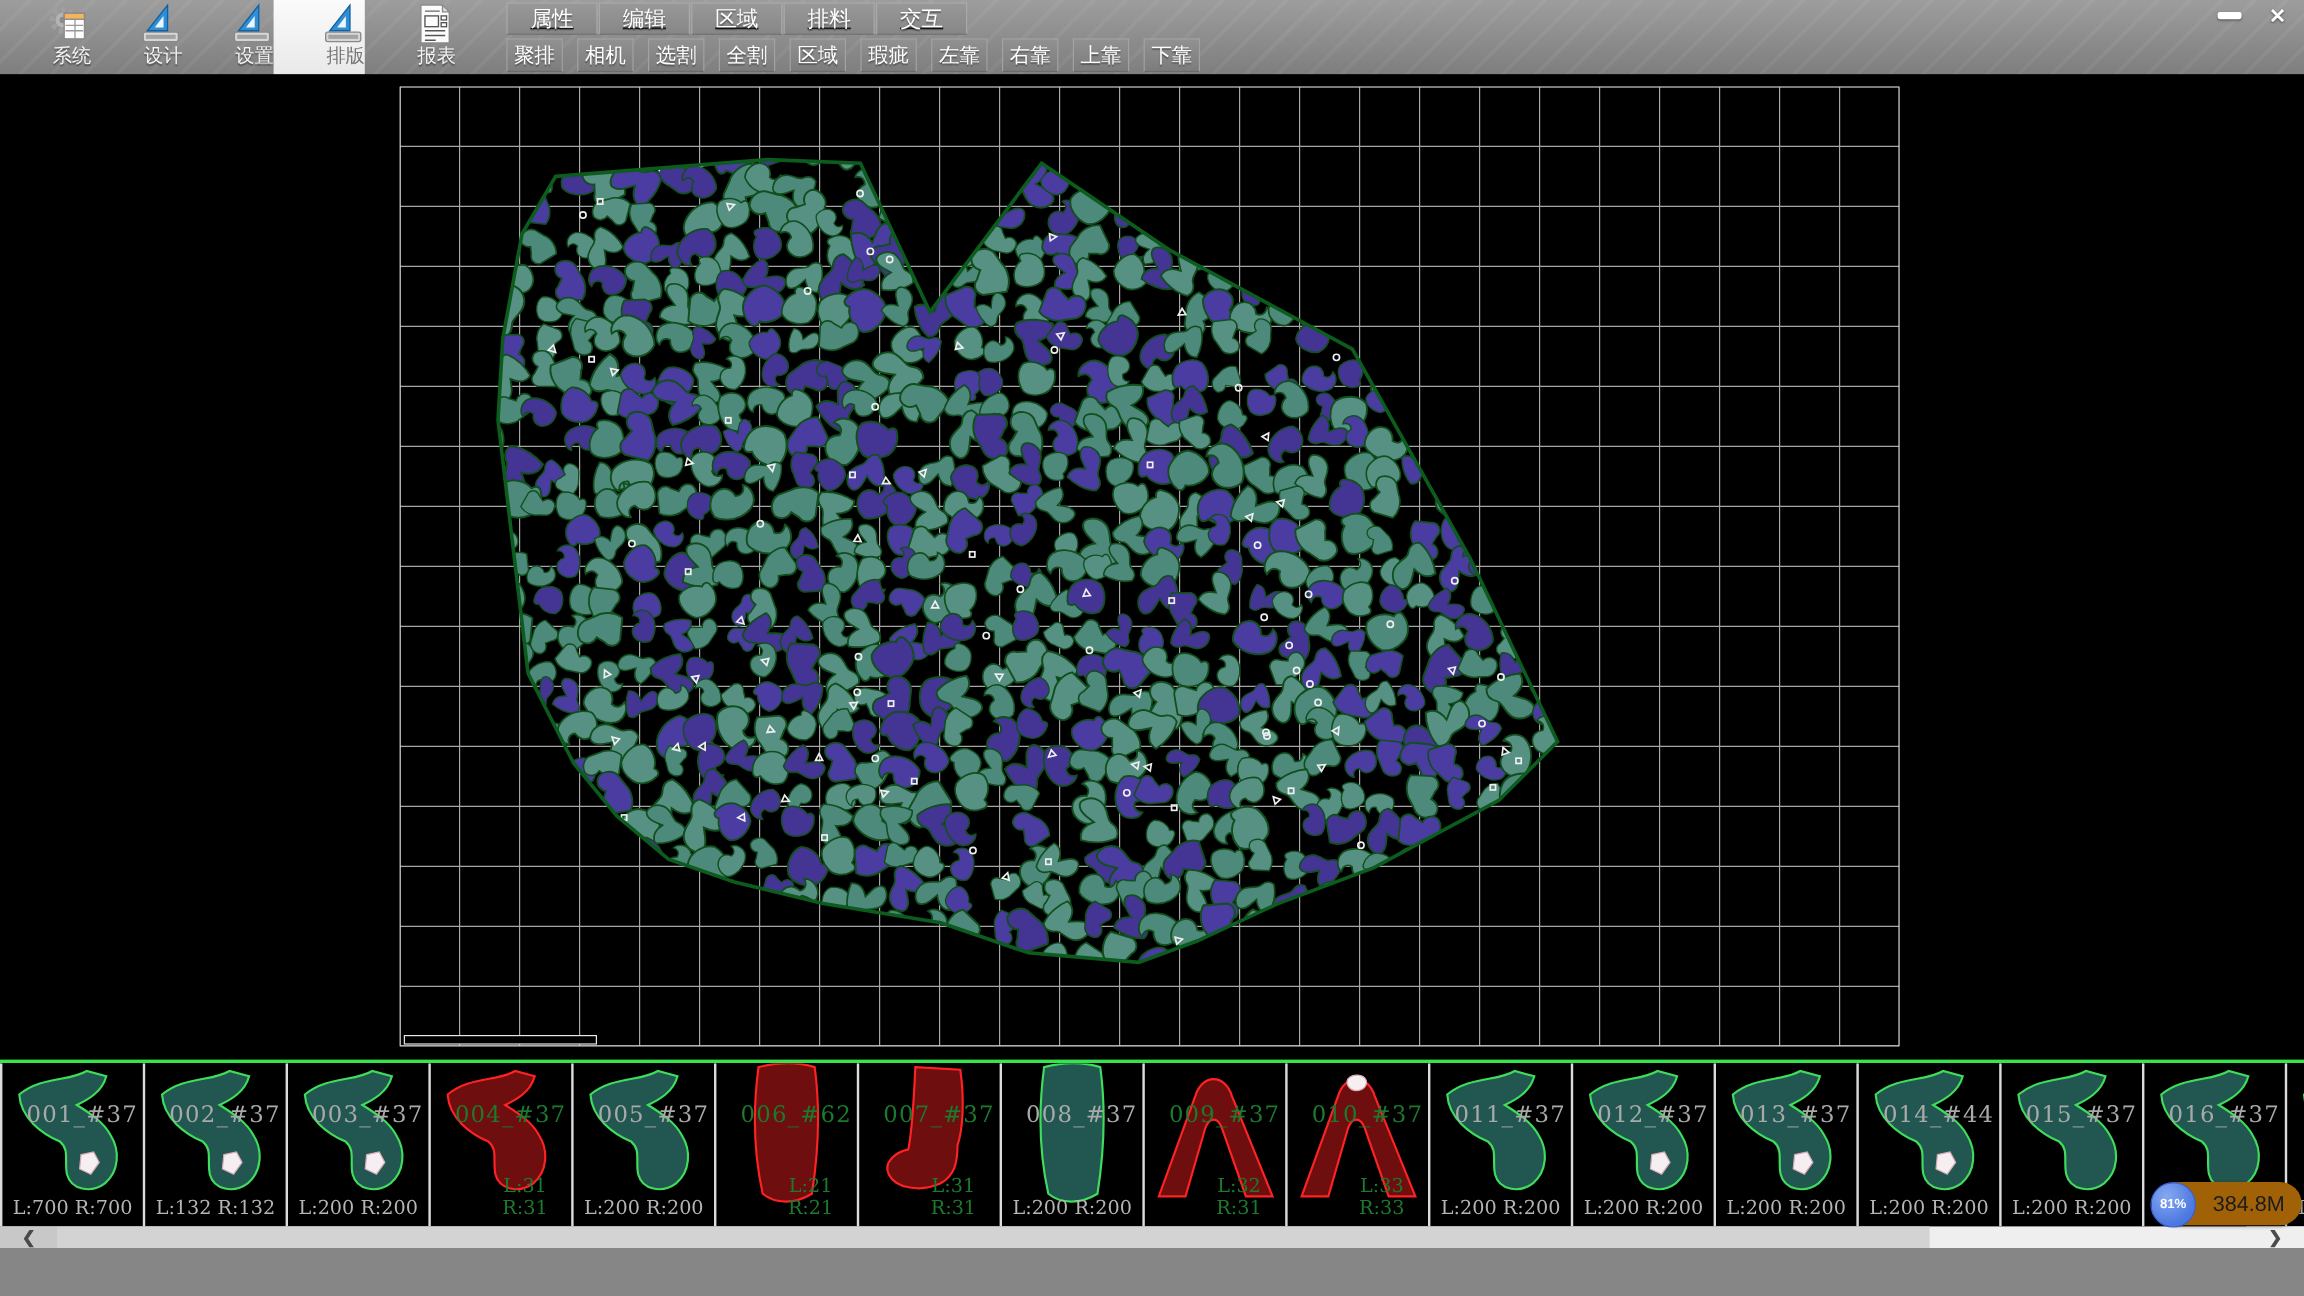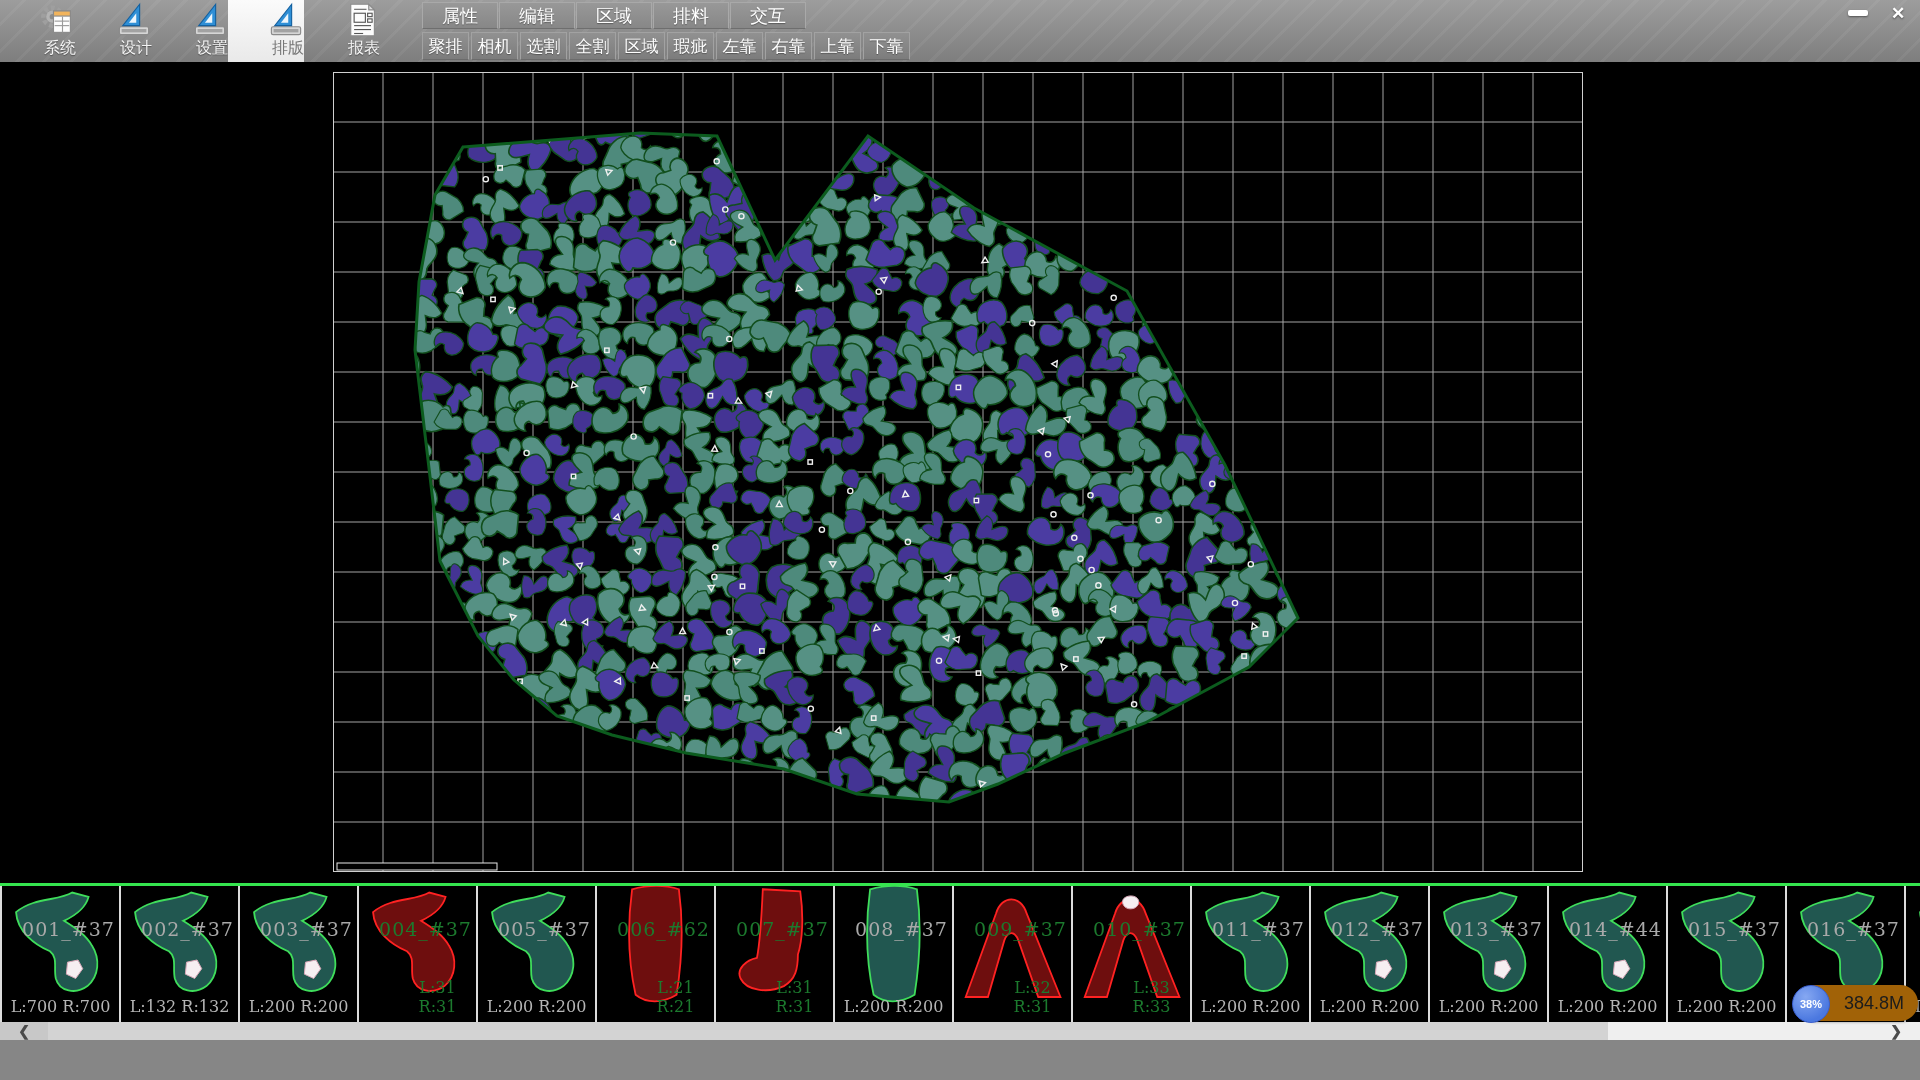--- a/index.html
+++ b/index.html
@@ -19,7 +19,7 @@
   .nav-tab.active{background:linear-gradient(#fbfbfb,#e9e9e9);}
   .nav-tab.active .nav-label{color:#767676;text-shadow:none;}
 
-  #menu-row1{position:absolute;left:422px;top:2px;display:flex;gap:1px;}
+  #menu-row1{position:absolute;left:422px;top:2px;display:flex;gap:1px;text-decoration:underline;}
   .menu1-btn{width:76px;height:27px;display:flex;align-items:center;justify-content:center;
     font-size:18px;color:#fff;text-shadow:0 1px 1px rgba(0,0,0,.35);
     background:linear-gradient(#989898,#878787);

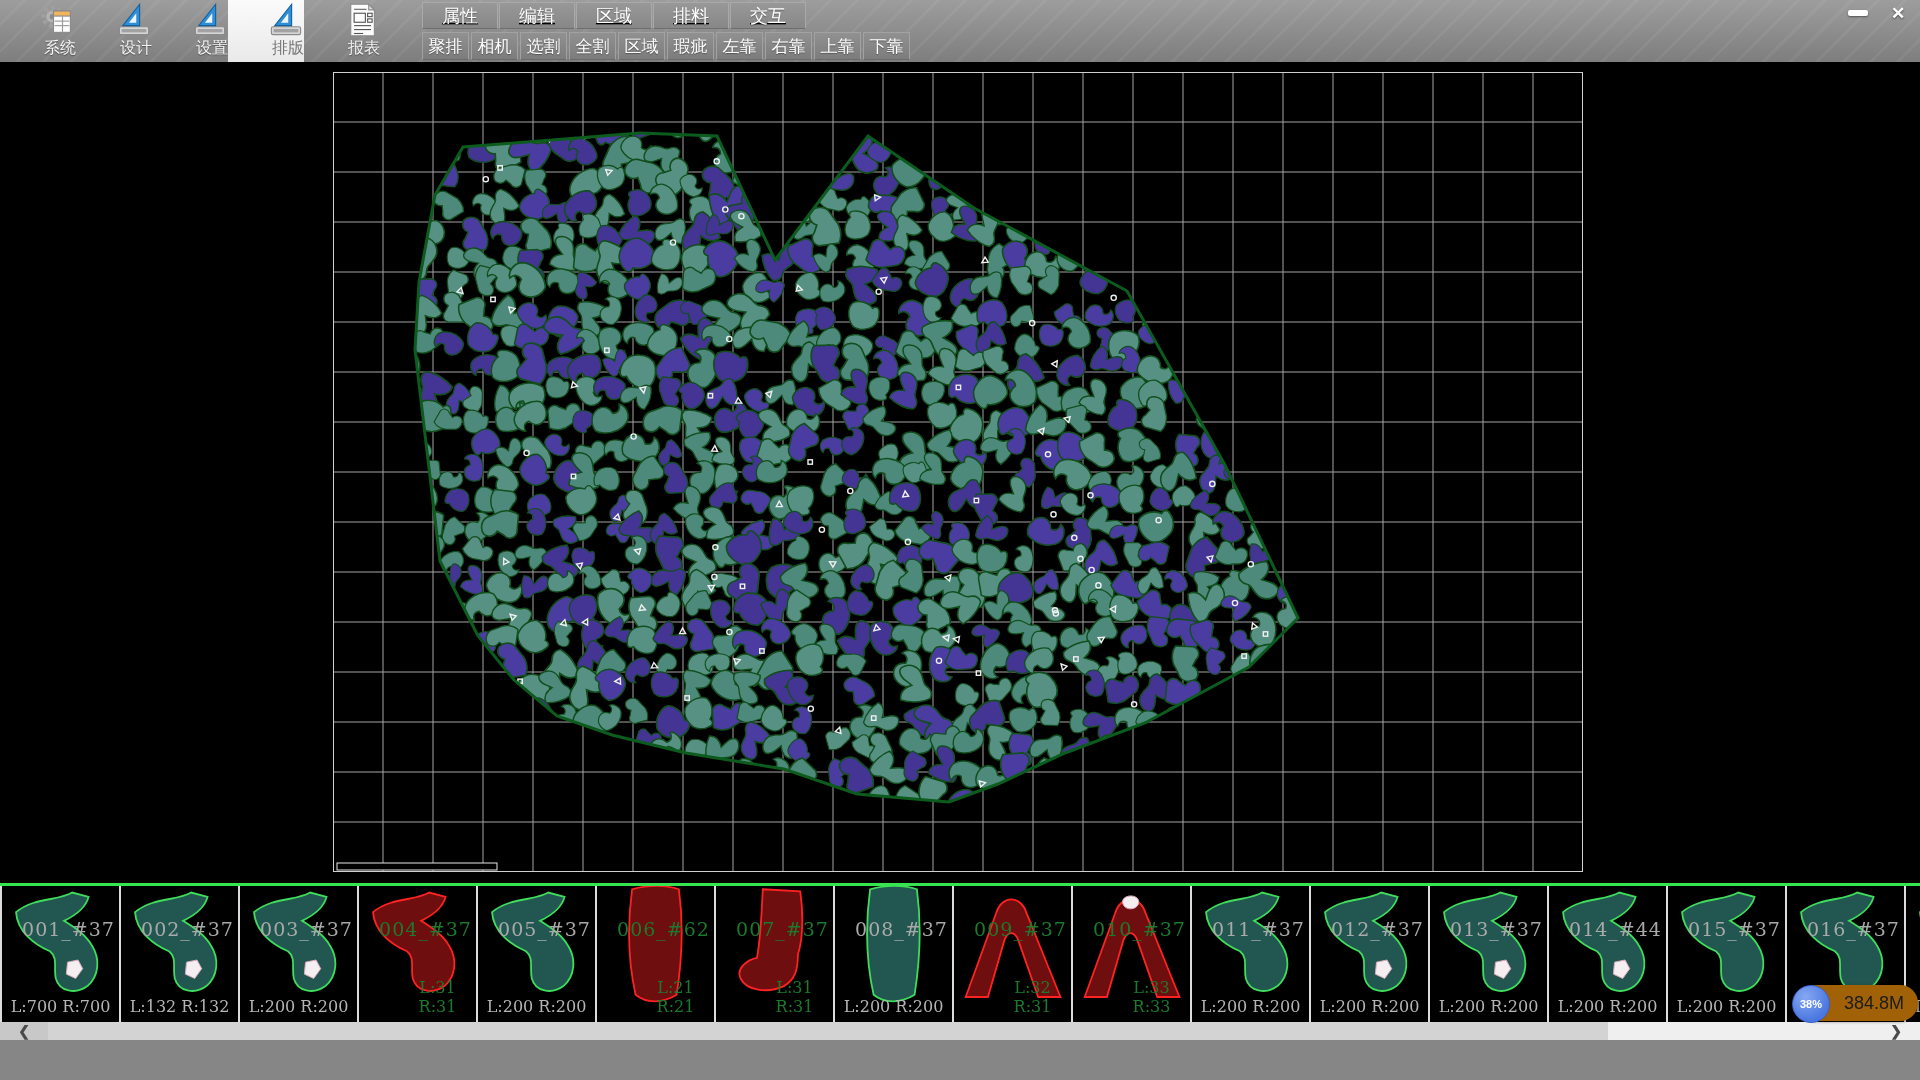--- a/index.html
+++ b/index.html
@@ -24,7 +24,7 @@
     font-size:18px;color:#fff;text-shadow:0 1px 1px rgba(0,0,0,.35);
     background:linear-gradient(#989898,#878787);
     border:1px solid #a9a9a9;border-bottom-color:#6e6e6e;box-sizing:border-box;}
-  #menu-row2{position:absolute;left:422px;top:32px;display:flex;gap:2px;}
+  #menu-row2{position:absolute;left:422px;top:32px;display:flex;gap:12px;}
   .menu2-btn{width:47px;height:28px;display:flex;align-items:center;justify-content:center;
     font-size:17px;color:#fff;text-shadow:0 1px 1px rgba(0,0,0,.35);
     background:linear-gradient(#919191,#7c7c7c);

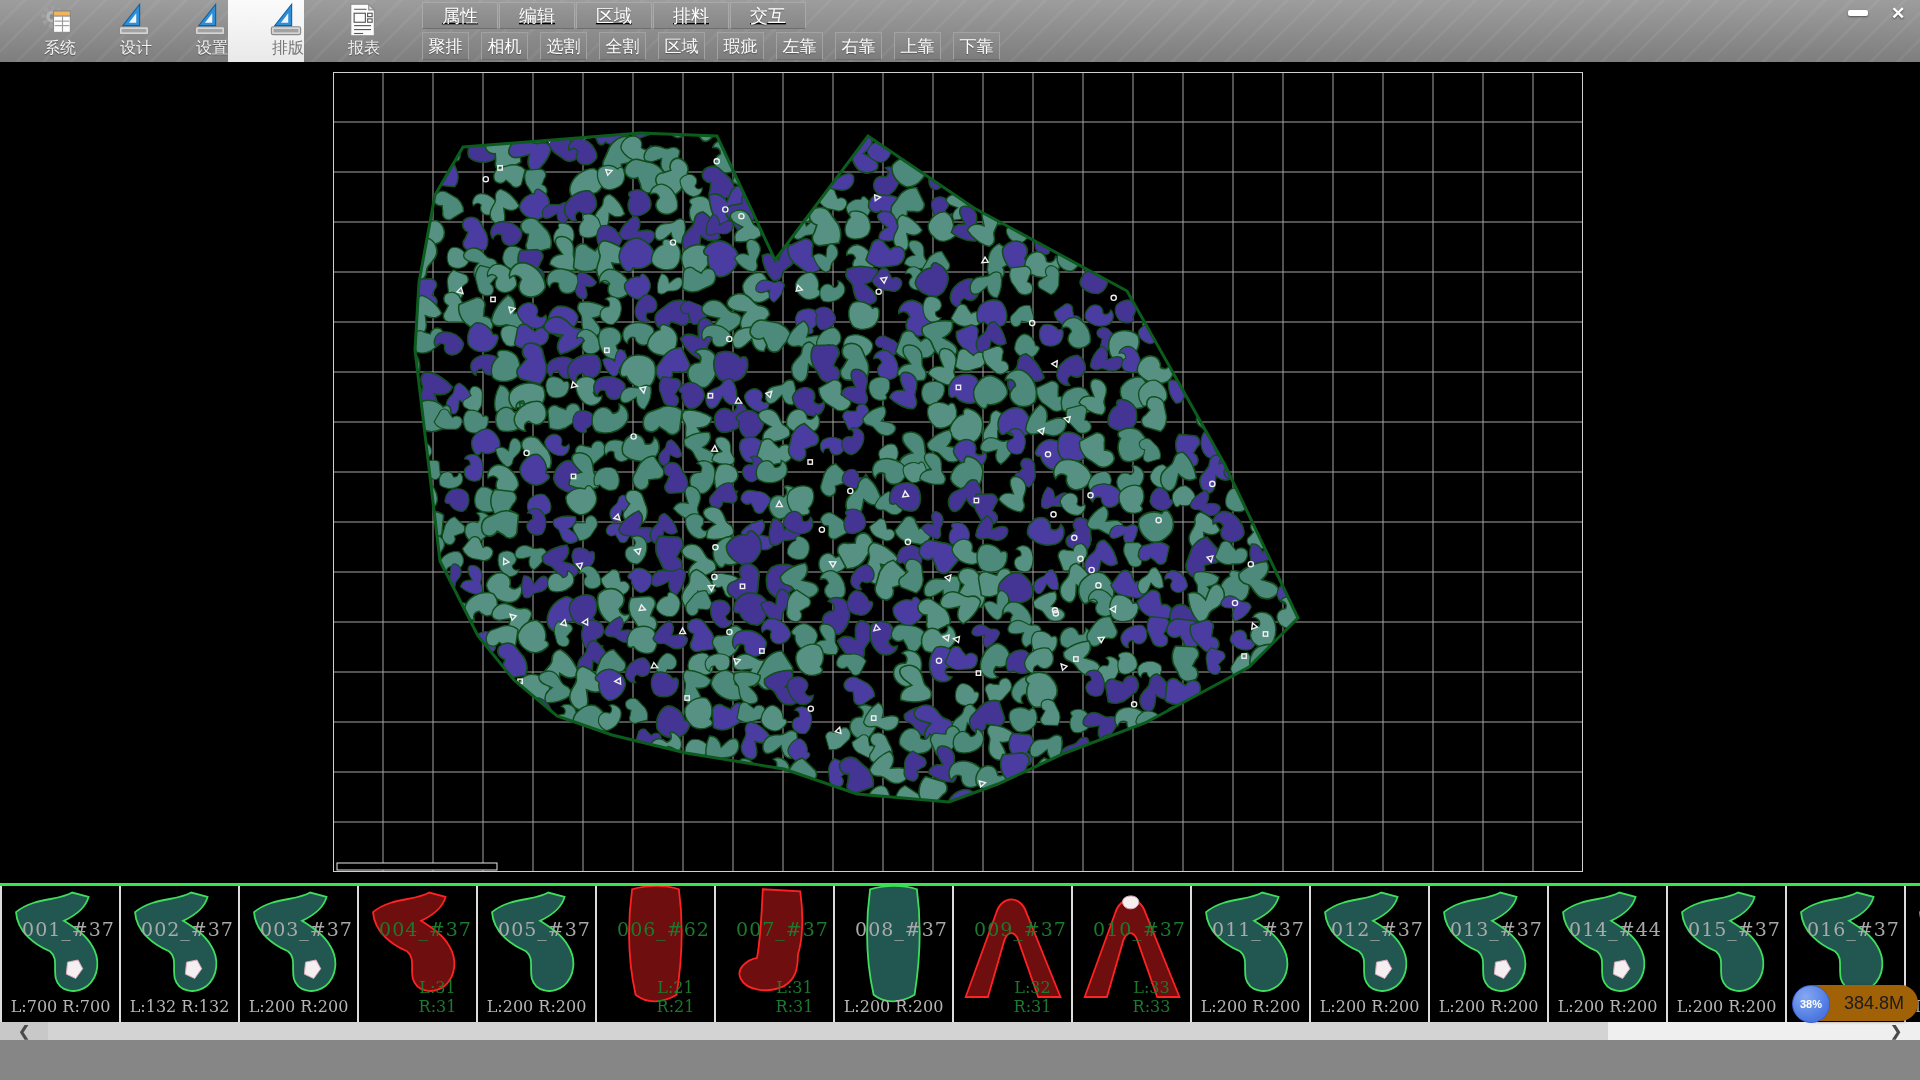--- a/index.html
+++ b/index.html
@@ -1300,7 +1300,7 @@
 
   <div id="status-badge">
     <div id="badge-circle">
-      <span>38%</span>
+      <span>81%</span>
     </div>
     <div id="badge-pill">
       <span>384.8M</span>

